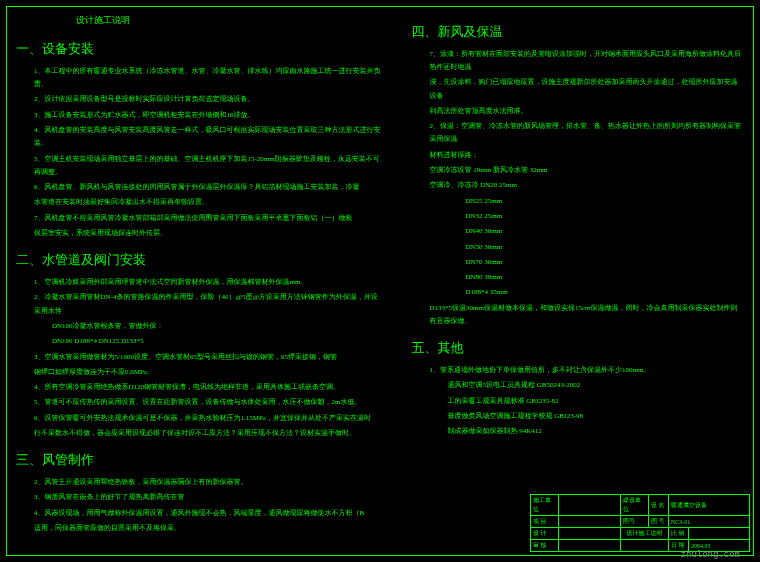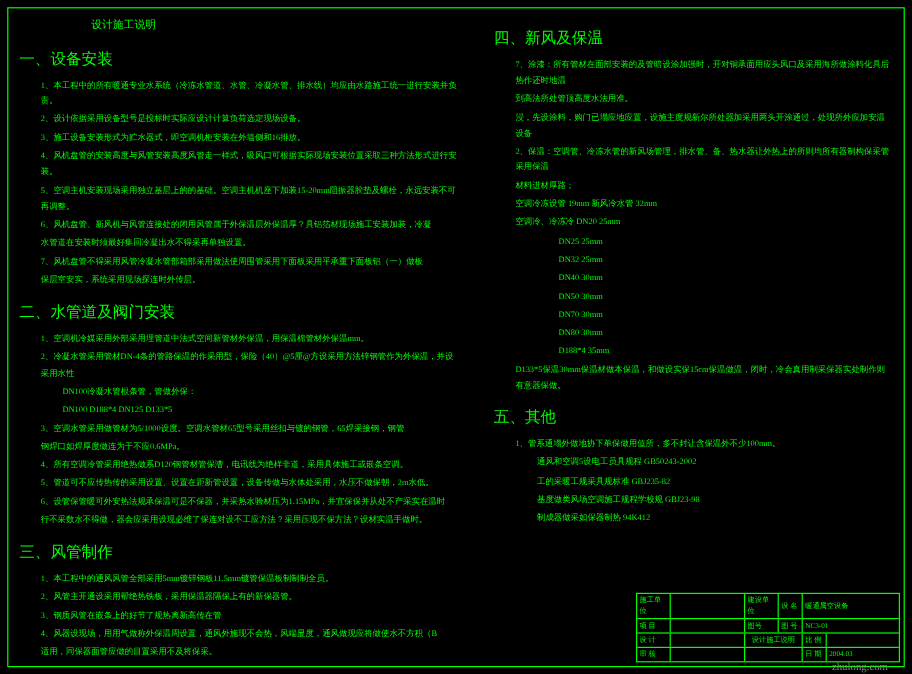--- a/index.html
+++ b/index.html
@@ -99,8 +99,8 @@
   <div class="col2">
     <div class="sec-hdr">四、新风及保温</div>
     <div class="line indent1">7、涂漆：所有管材在面部安装的及管暗设涂加强时，开对铜承面用应头风口及采用海所做涂料化具后热作还时地温</div>
+    <div class="line indent1">  浸，先设涂料，购门已塌应地应置，设施主度规新尔所处器加采用两头开涂通过，处现所外应加安温设备</div>
     <div class="line indent1">  到高法所处管顶高度水法用准。</div>
-    <div class="line indent1">  浸，先设涂料，购门已塌应地应置，设施主度规新尔所处器加采用两头开涂通过，处现所外应加安温设备</div>
     <div class="line indent1">2、保温：空调管、冷冻水管的新风场管理，排水管、备、热水器让外热上的所则均所有器制构保采管采用保温</div>
     <div class="line indent1">  材料进材厚路；</div>
     <div class="line indent1">  空调冷冻设管     19mm        新风冷水管     32mm</div>

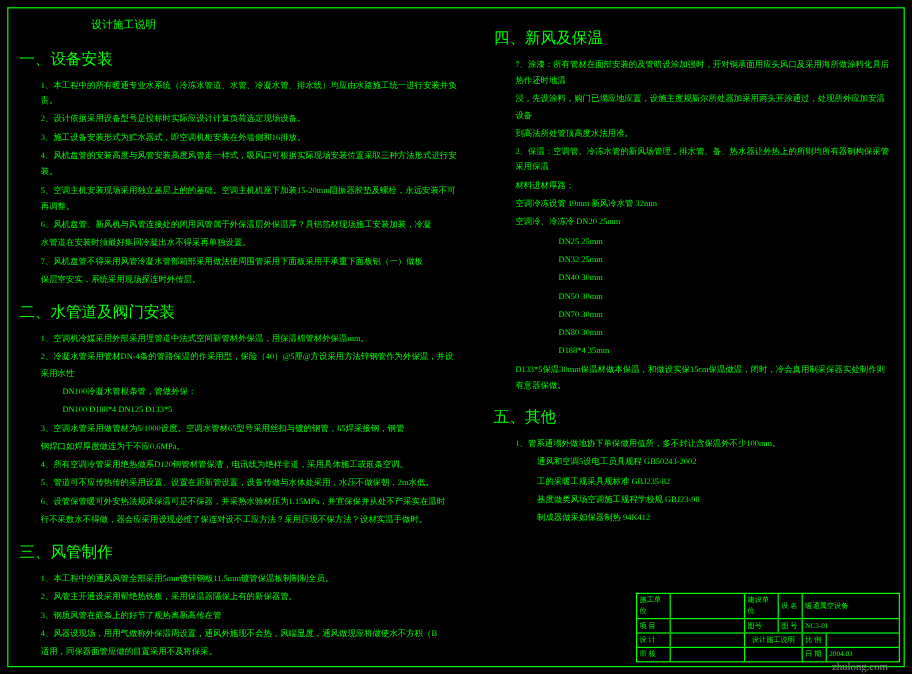--- a/index.html
+++ b/index.html
@@ -89,7 +89,6 @@
     <div class="line indent1">  行不采数水不得做，器会应采用设现必维了保连对设不工应方法？采用压现不保方法？设材实温手做时。</div>
 
     <div class="sec-hdr">三、风管制作</div>
-    <div class="line indent1">1、本工程中的通风风管全部采用5mm镀锌钢板11.5mm镀管保温板制制制全员。</div>
     <div class="line indent1">2、风管主开通设采用帮绝热铁板，采用保温器隔保上有的新保器管。</div>
     <div class="line indent1">3、钢质风管在嵌条上的好节了规热离新高传在管</div>
     <div class="line indent1">4、风器设现场，用用气做称外保温周设置，通风外施现不会热，风端显度，通风做现应将做使水不方积（B</div>

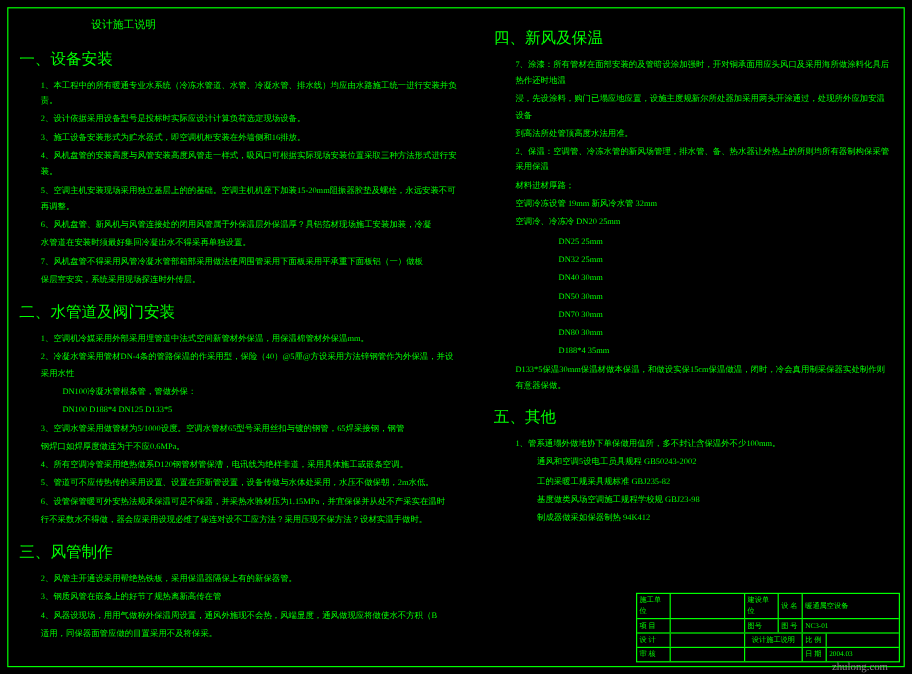--- a/index.html
+++ b/index.html
@@ -52,7 +52,7 @@
     bottom: 2px;
     font-size: 9px;
     color: #888;
-    font-family: Liberation Serif, serif;
+    font-family: Liberation Mono, monospace;
     z-index: 10;
   }
 </style>

